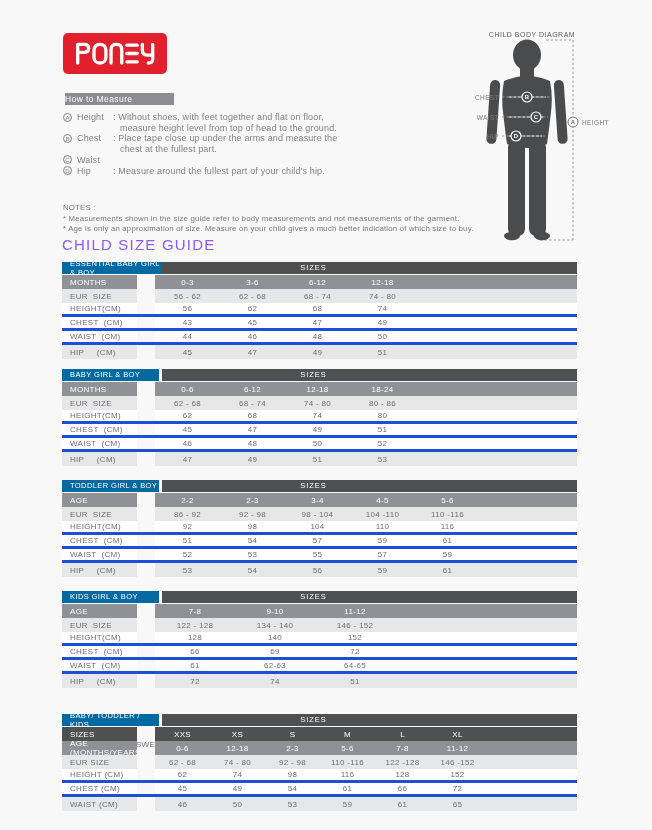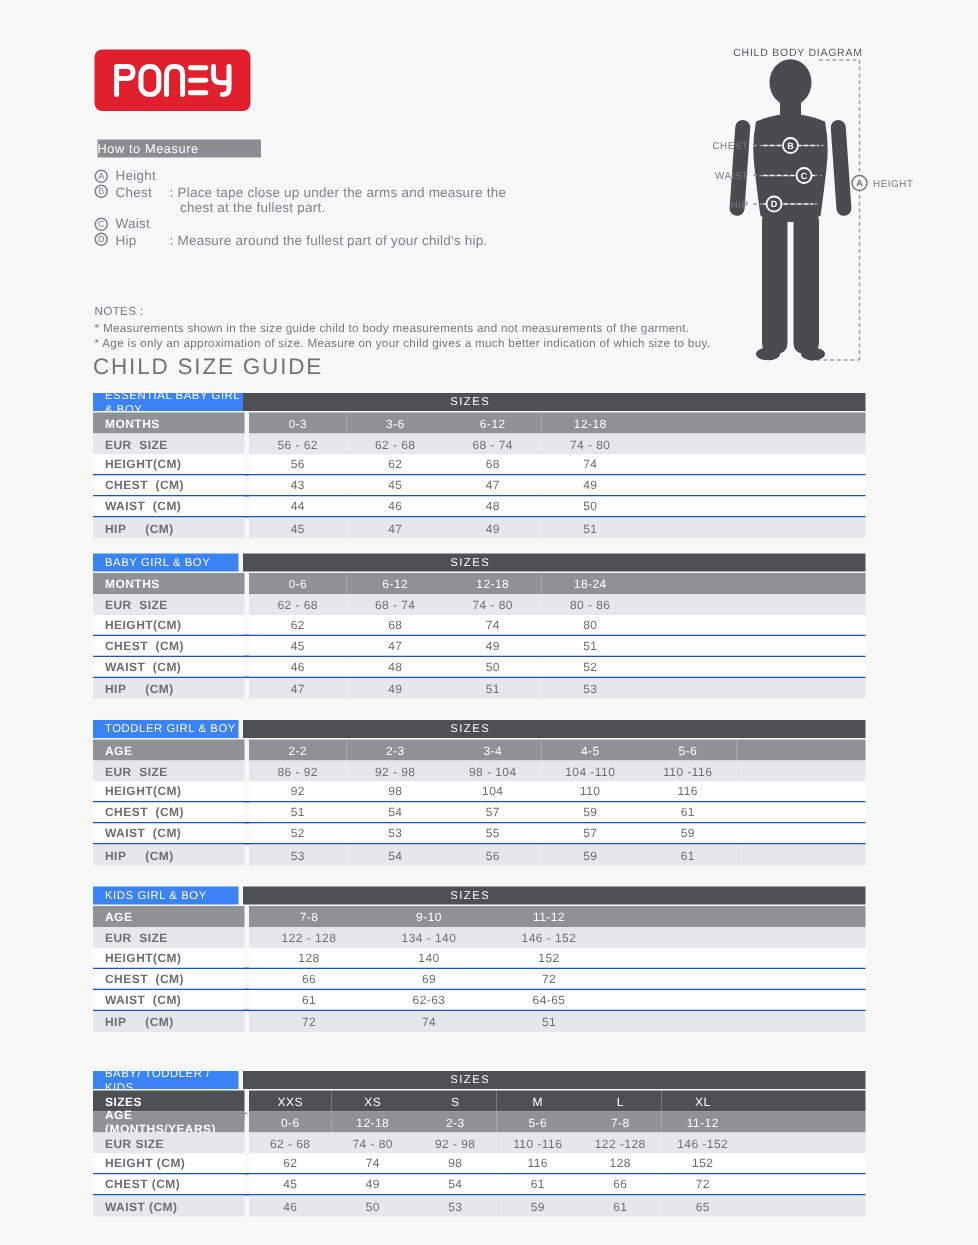--- a/index.html
+++ b/index.html
@@ -126,6 +126,7 @@
     <div class="instr-item">
       <span class="circ">A</span>
       <span class="ilabel">Height</span>
+      <span class="itext"><span>: Without shoes, with feet together and flat on floor,</span><span class="cont">measure height level from top of head to the ground.</span></span>
     </div>
     <div class="instr-item">
       <span class="circ">B</span>

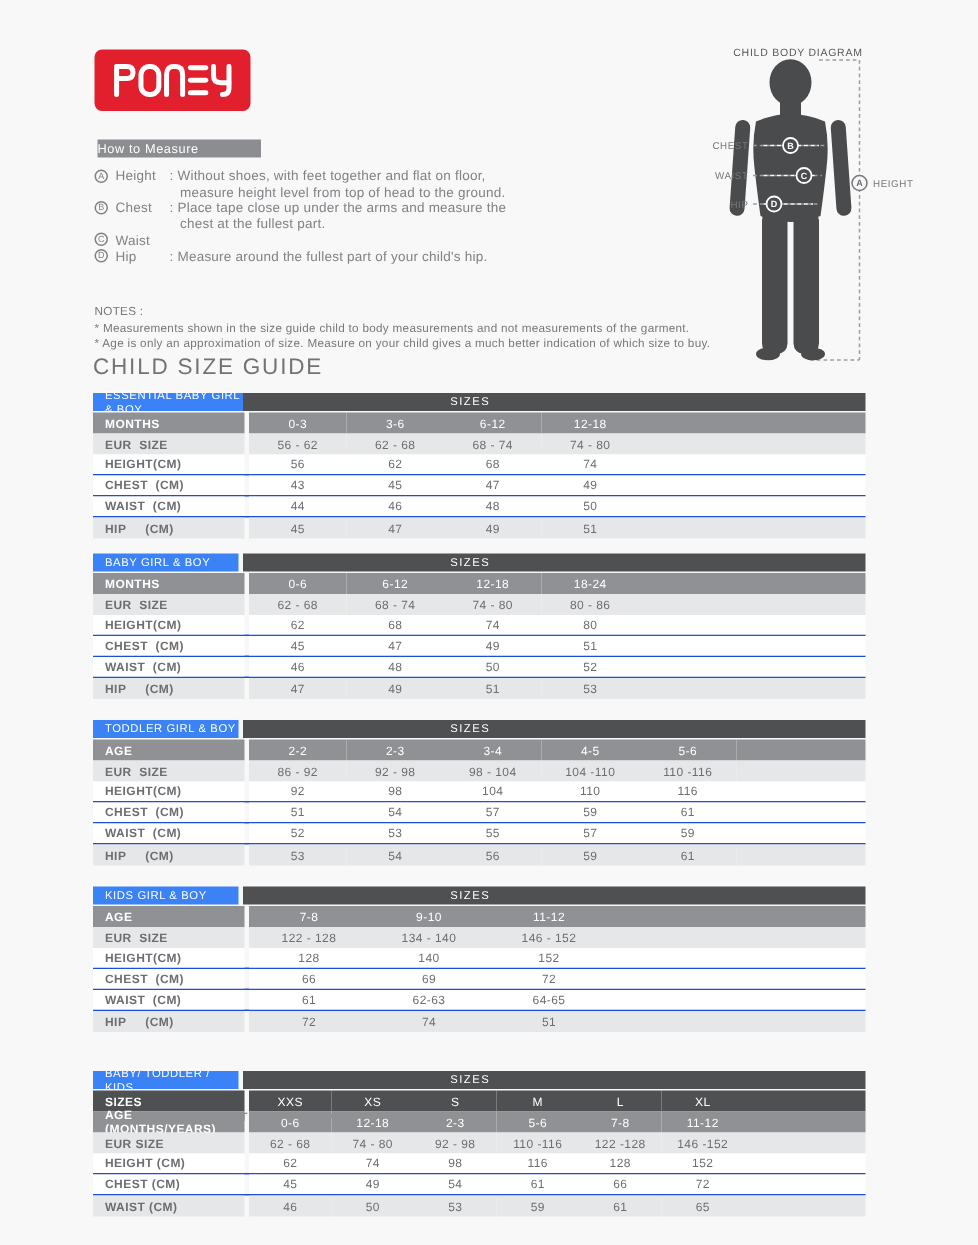--- a/index.html
+++ b/index.html
@@ -146,7 +146,7 @@
 
   <div class="notes">
     <div>NOTES :</div>
-    <div>* Measurements shown in the size guide child to body measurements and not measurements of the garment.</div>
+    <div>* Measurements shown in the size guide refer to body measurements and not measurements of the garment.</div>
     <div>* Age is only an approximation of size. Measure on your child gives a much better indication of which size to buy.</div>
   </div>
 

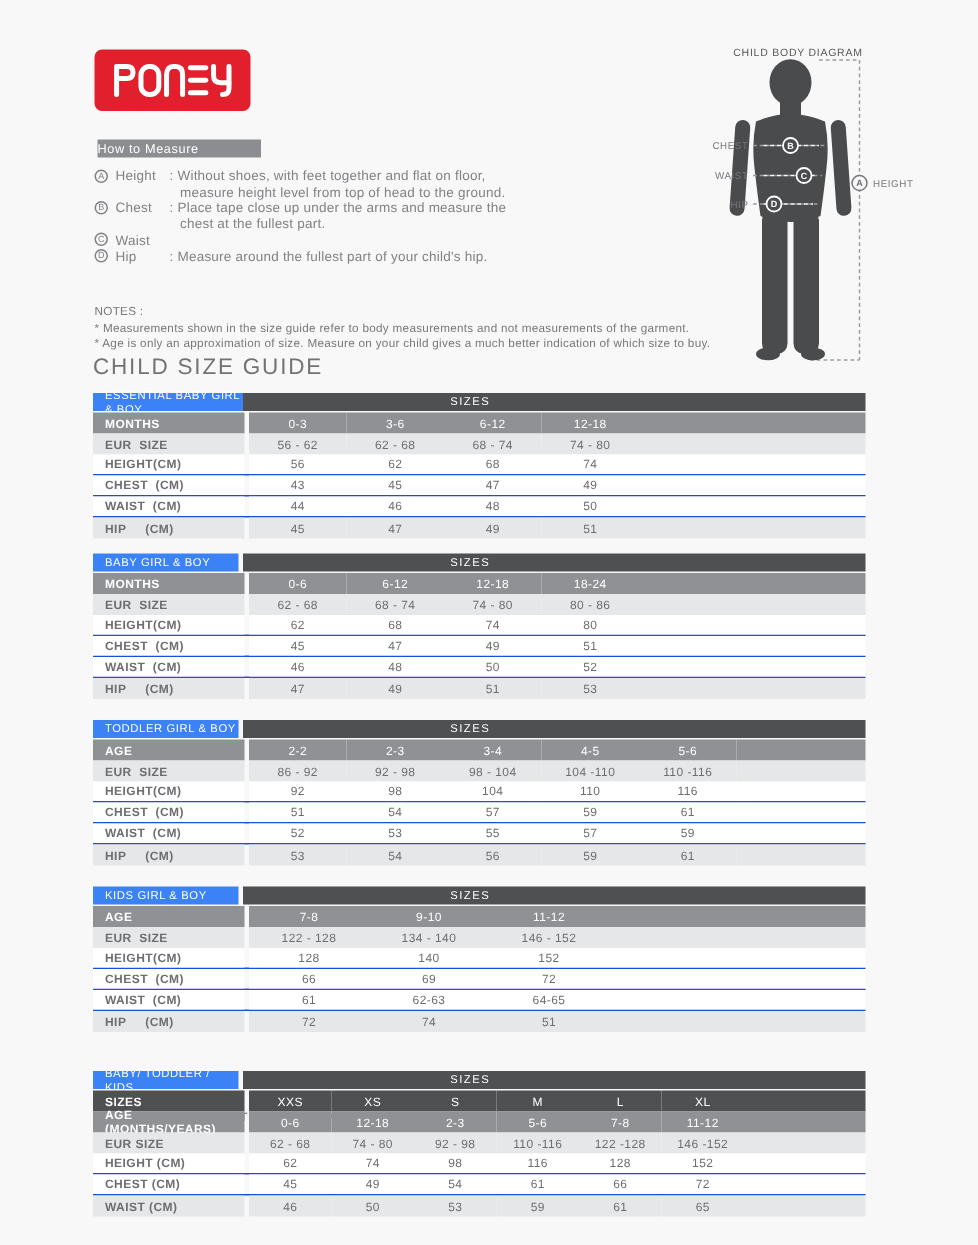--- a/index.html
+++ b/index.html
@@ -26,7 +26,7 @@
   .notes{position:absolute;left:63px;top:203px;width:500px;font-size:7.8px;line-height:10.5px;letter-spacing:.2px;color:#77787B;}
   
   .section-title{position:absolute;left:62px;top:236px;margin:0;font-size:15px;font-weight:400;
-    letter-spacing:1.2px;color:#737373;}
+    letter-spacing:1.2px;color:#8b5cf6;}
   
   .diagram{position:absolute;left:458px;top:24px;}
   .dg-title{font-size:7px;letter-spacing:.5px;fill:#58595B;}

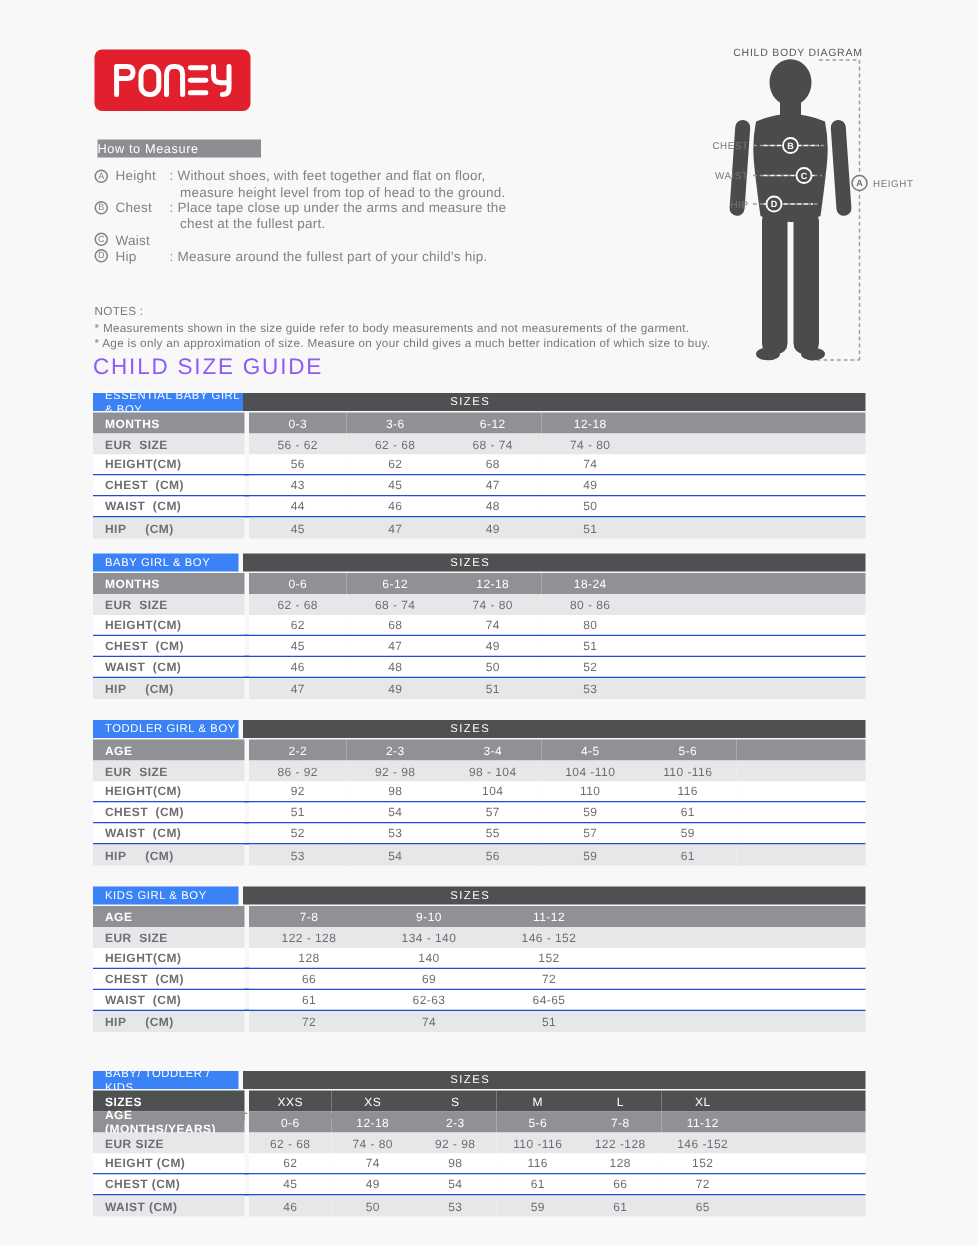--- a/index.html
+++ b/index.html
@@ -45,7 +45,7 @@
   [data-table="4"]{top:714px}
   .trow{display:flex;height:14px;font-size:8px;letter-spacing:.3px;color:#6D6E71;box-sizing:border-box;}
   .thead{height:11.5px;margin-bottom:1.5px;}
-  .hlabel{flex:none;width:97px;margin-right:3px;background:#3b82f6;color:#fff;font-size:7.5px;
+  .hlabel{flex:none;width:97px;margin-right:3px;background:#0369a1;color:#fff;font-size:7.5px;
     letter-spacing:.4px;display:flex;align-items:center;padding-left:8px;box-sizing:border-box;}
   [data-table="0"] .hlabel{width:100px;margin-right:0;}
   .hsizes{flex:1;background:#4F5052;color:#fff;font-size:7.5px;letter-spacing:1px;

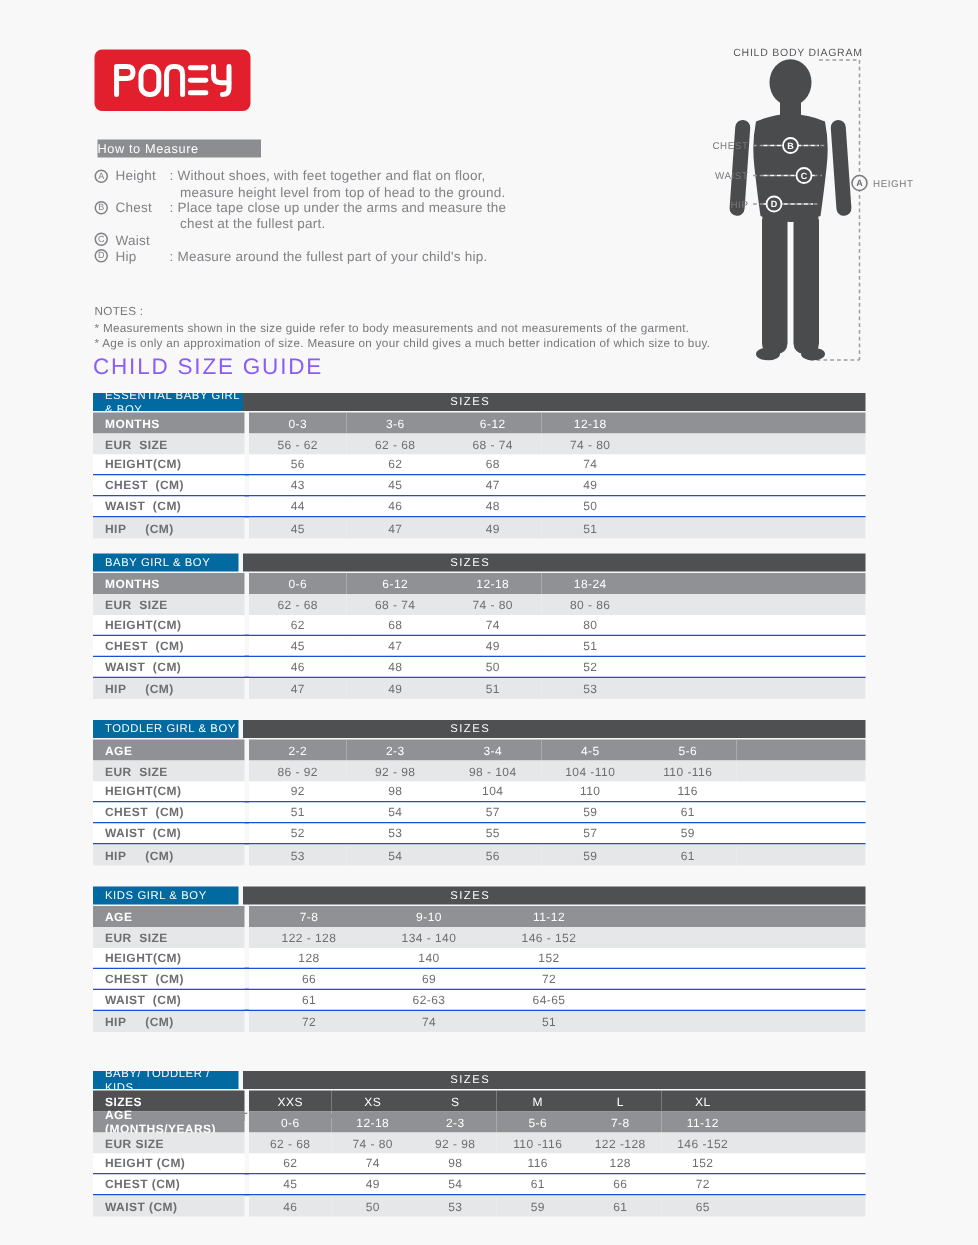--- a/index.html
+++ b/index.html
@@ -50,7 +50,7 @@
   [data-table="0"] .hlabel{width:100px;margin-right:0;}
   .hsizes{flex:1;background:#4F5052;color:#fff;font-size:7.5px;letter-spacing:1px;
     display:flex;align-items:center;justify-content:center;padding-right:112px;box-sizing:border-box;}
-  .rlabel{flex:none;width:101px;margin-right:3px;display:flex;align-items:center;padding-left:8px;box-sizing:border-box;font-weight:bold;}
+  .rlabel{flex:none;width:75px;margin-right:18px;display:flex;align-items:center;padding-left:8px;box-sizing:border-box;}
   .vcell{flex:none;width:65px;display:flex;align-items:center;justify-content:center;}
   [data-table="3"] .vcell{width:80px;}
   [data-table="4"] .vcell{width:55px;}

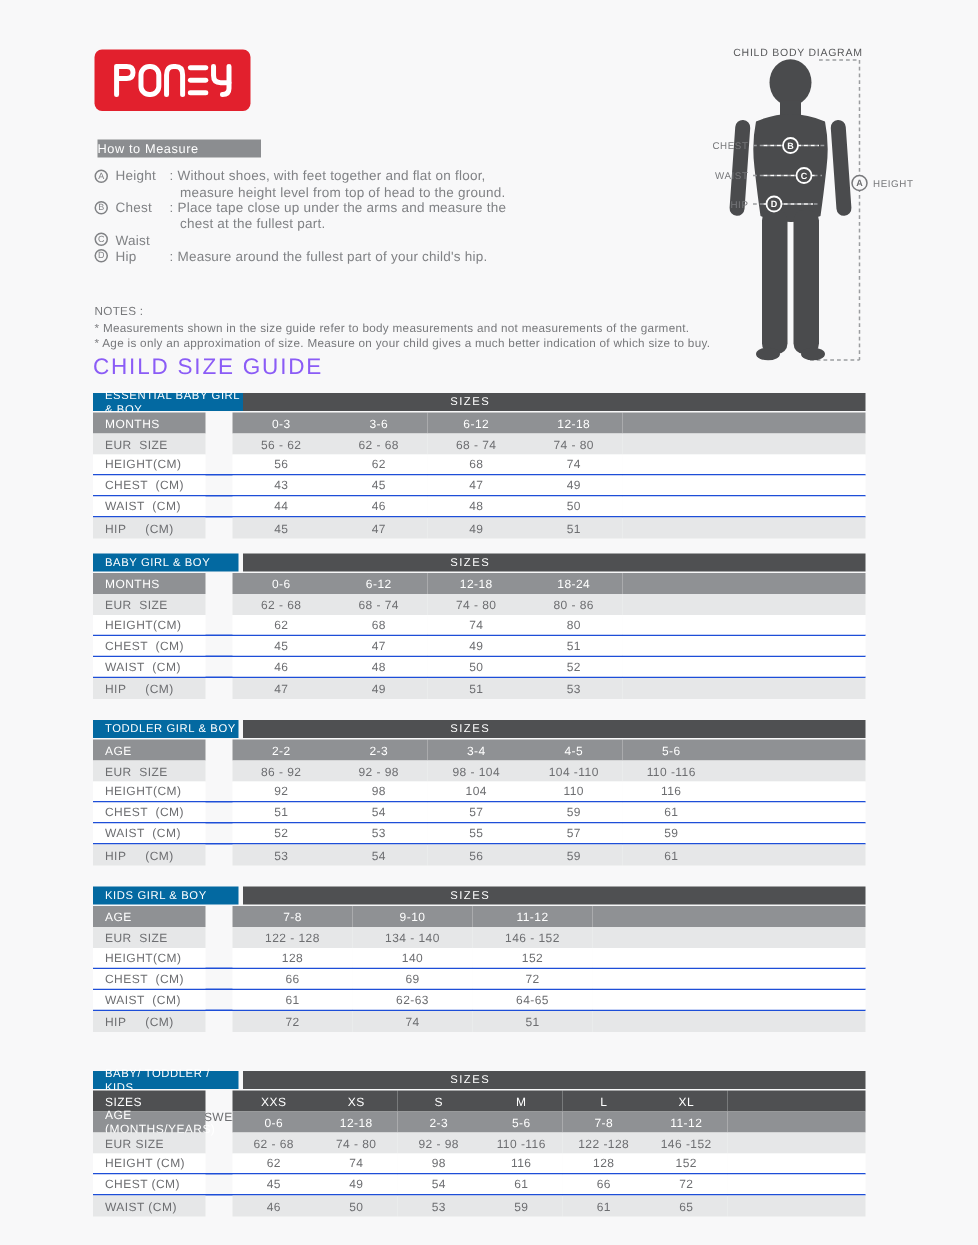--- a/index.html
+++ b/index.html
@@ -58,7 +58,7 @@
   .r-months .rlabel,.r-months .vcell,.r-months .fillcell{background:#8F9194;color:#fff;}
   .r-dark .rlabel,.r-dark .vcell,.r-dark .fillcell{background:#4F5052;color:#fff;}
   .r-shade .rlabel,.r-shade .vcell,.r-shade .fillcell{background:#E6E7E8;}
-  .r-plain{border-bottom:1px solid #1d4ed8;justify-content:space-between;}
+  .r-plain{border-bottom:3px solid #1d4ed8;justify-content:space-between;}
   .r-plain .rlabel,.r-plain .vcell,.r-plain .fillcell{background:#FFFFFF;}
   .knit-caption{position:absolute;left:63px;top:740px;font-size:8px;letter-spacing:.3px;color:#6D6E71;}
 </style>

